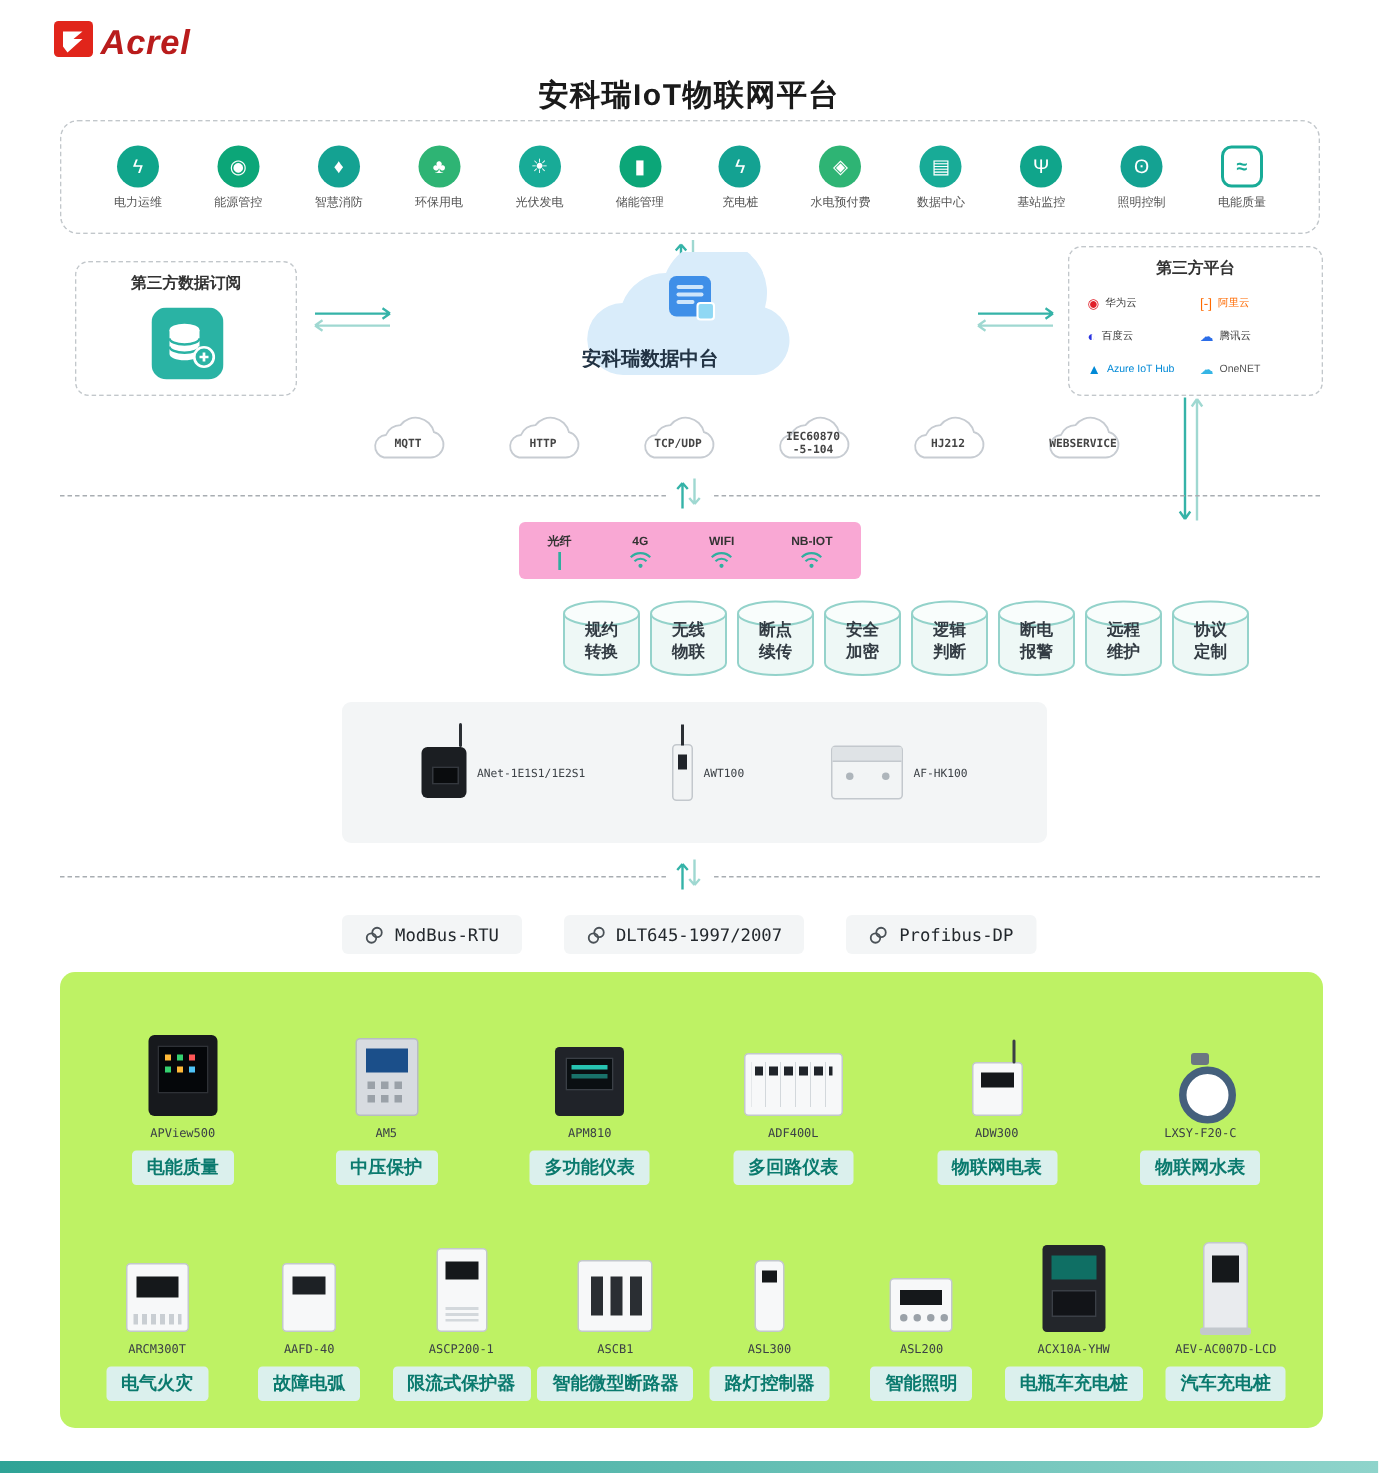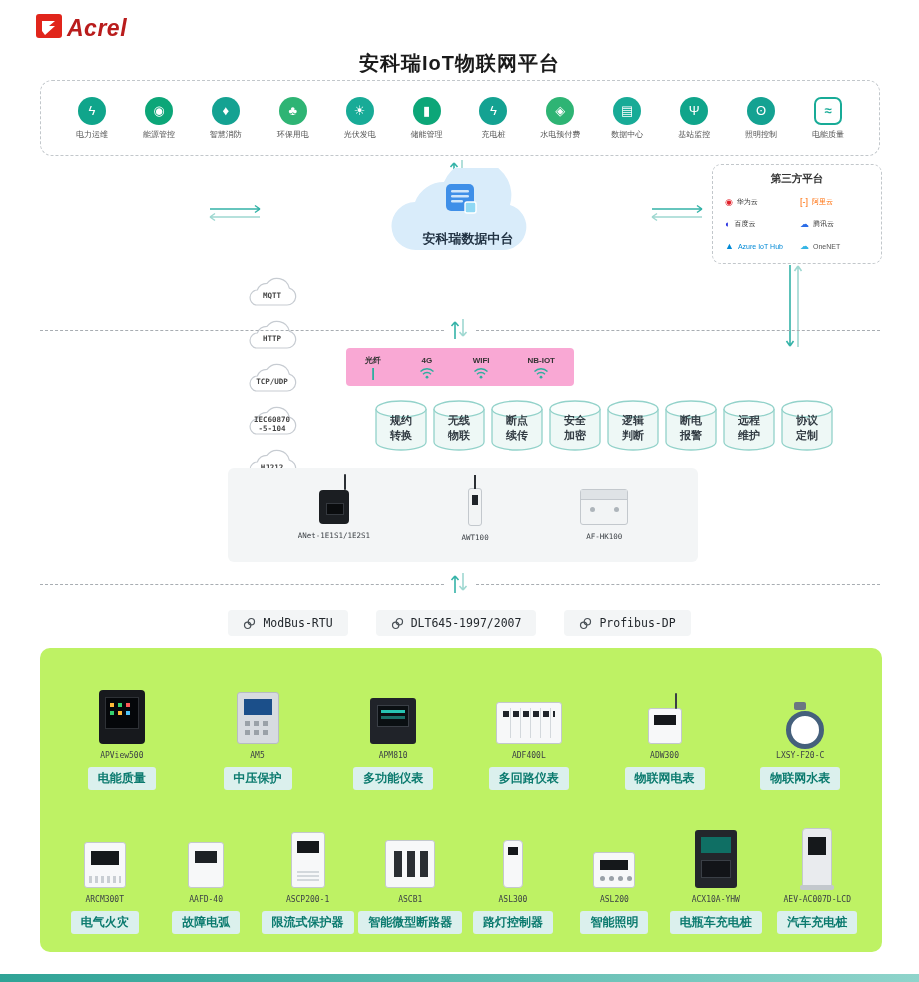--- a/index.html
+++ b/index.html
@@ -226,6 +226,19 @@
       </svg>
   </div>
 
+  <div class="dash-box sub-box">
+    <div class="box-title">第三方数据订阅</div>
+    <div class="db-icon">
+      <svg width="48" height="48" viewBox="0 0 48 48">
+        <rect width="48" height="48" rx="10" fill="#2ab3a4"></rect>
+        <ellipse cx="22" cy="15" rx="10" ry="4.2" fill="#fff"></ellipse>
+        <path d="M12 15 v16 c0 2.3 4.5 4.2 10 4.2 s10 -1.9 10 -4.2 V15" fill="#fff"></path>
+        <path d="M12 20.5 c0 2.3 4.5 4.2 10 4.2 s10 -1.9 10 -4.2 M12 26 c0 2.3 4.5 4.2 10 4.2 s10 -1.9 10 -4.2" stroke="#2ab3a4" stroke-width="1.6" fill="none"></path>
+        <circle cx="35" cy="33" r="6.5" fill="#2ab3a4" stroke="#fff" stroke-width="1.8"></circle>
+        <path d="M35 30 v6 M32 33 h6" stroke="#fff" stroke-width="1.8"></path>
+      </svg>
+    </div>
+  </div>
 
   <div class="arrow" style="left:206px;top:202px;">
     <svg width="58" height="22" viewBox="0 0 58 22">

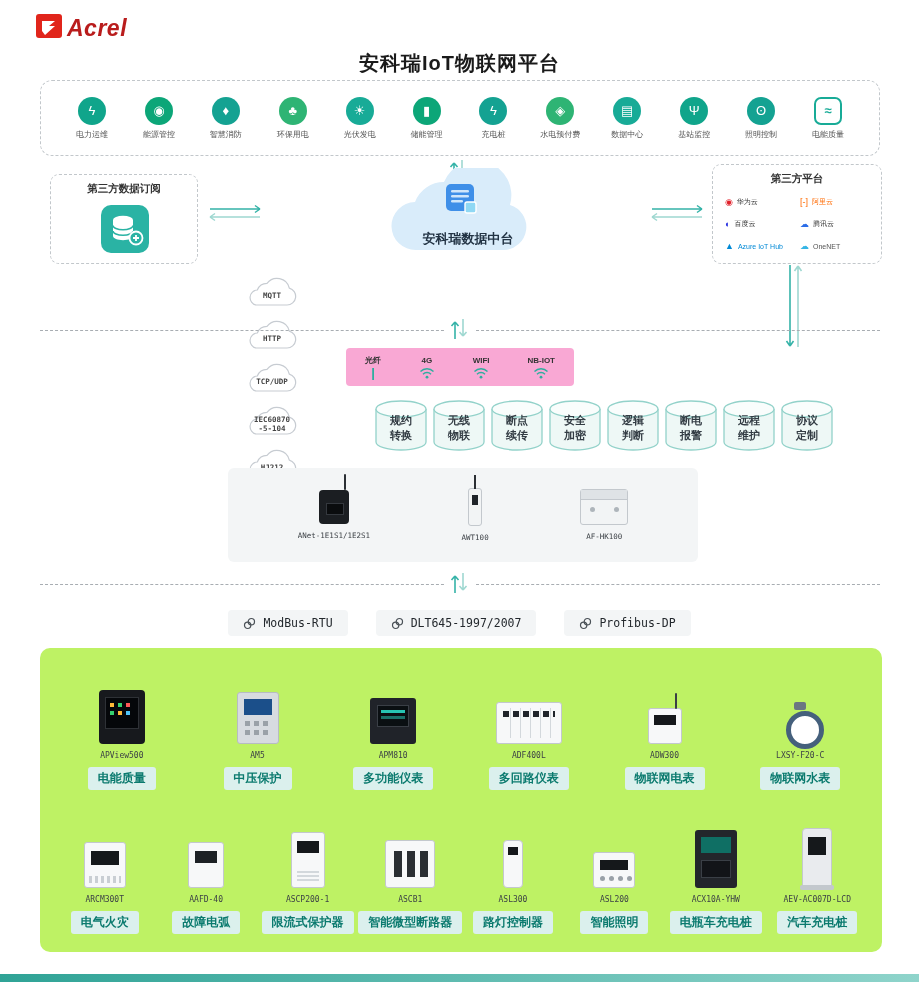--- a/index.html
+++ b/index.html
@@ -37,7 +37,7 @@
   .cloud-wrap { position:absolute; left:372px; top:168px; width:176px; height:96px; }
   .cloud-svg { position:absolute; left:0; top:0; }
   .server-icon { position:absolute; left:69px; top:14px; }
-  .cloud-label { position:absolute; left:16px; right:0; bottom:16px; text-align:center; font-size:13px; font-weight:bold; color:#223344; }
+  .cloud-label { position:absolute; left:16px; right:0; bottom:16px; font-size:13px; font-weight:bold; color:#223344; }
 
   
   .arrow { position:absolute; }

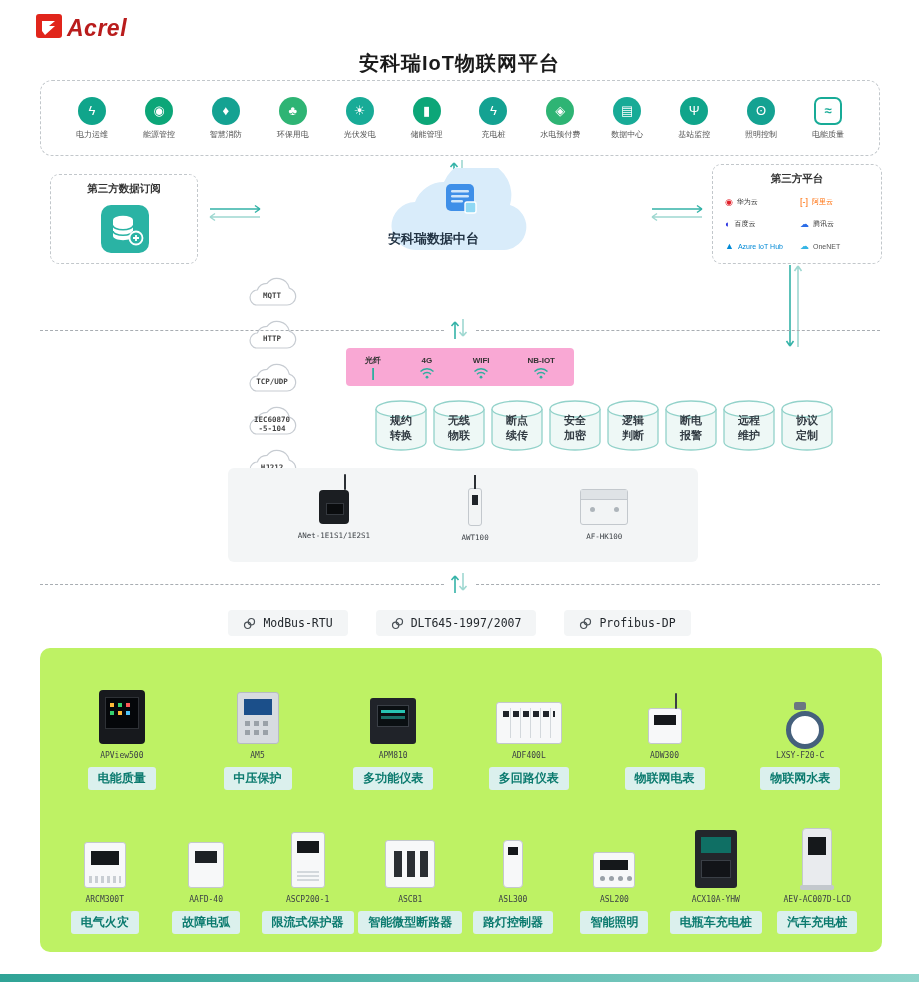--- a/index.html
+++ b/index.html
@@ -44,7 +44,7 @@
   .arrow-patch { background:#fff; padding:0 3px; }
 
   
-  .proto-clouds { position:absolute; left:240px; top:276px; display:flex; gap:9px;flex-direction:column; }
+  .proto-clouds { position:absolute; left:240px; top:276px; display:flex; gap:26px; }
   .pc { position:relative; width:64px; height:34px; }
   .pc svg { position:absolute; inset:0; }
   .pc-label { position:absolute; inset:0; display:flex; align-items:center; justify-content:center; padding-top:6px; font-family:"DejaVu Sans Mono",monospace; font-size:7.5px; font-weight:bold; color:#444; text-align:center; white-space:pre-line; line-height:1.15; }

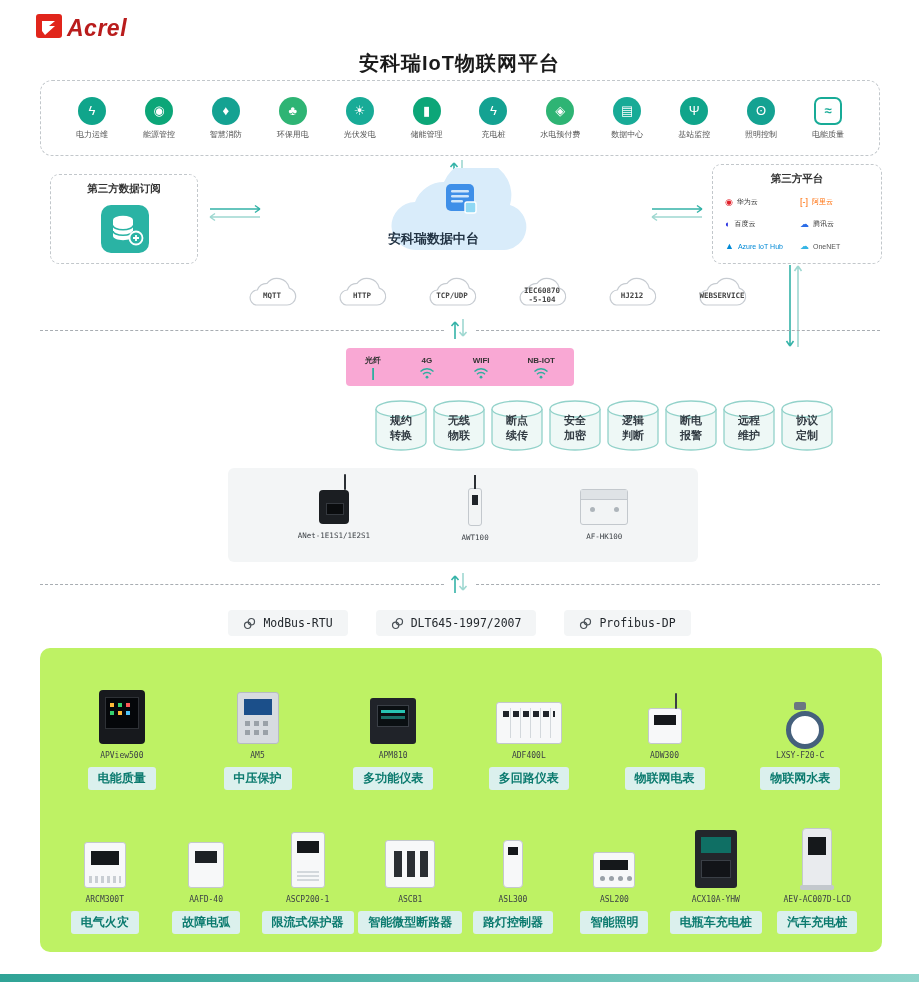--- a/index.html
+++ b/index.html
@@ -65,7 +65,7 @@
 
   
   .gw-box { position:absolute; left:228px; top:468px; width:470px; height:94px; background:#f3f5f6; border-radius:6px; display:flex; justify-content:space-around; align-items:flex-end; padding:10px 24px; }
-  .gw { display:flex; flex-direction:column; align-items:center; justify-content:center; gap:7px; height:100%; }
+  .gw { display:flex; flex-direction:row; align-items:center; justify-content:center; gap:7px; height:100%; }
   .gw-model { font-family:"DejaVu Sans Mono",monospace; font-size:7.5px; color:#3c4146; white-space:nowrap; }
 
   

